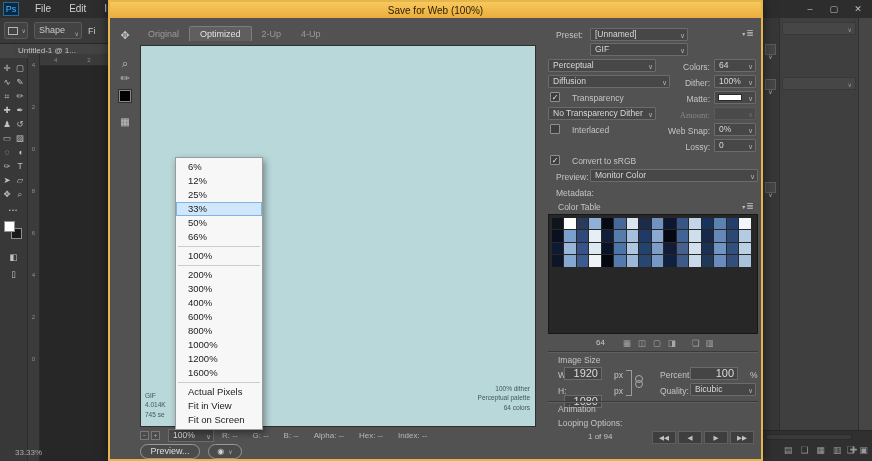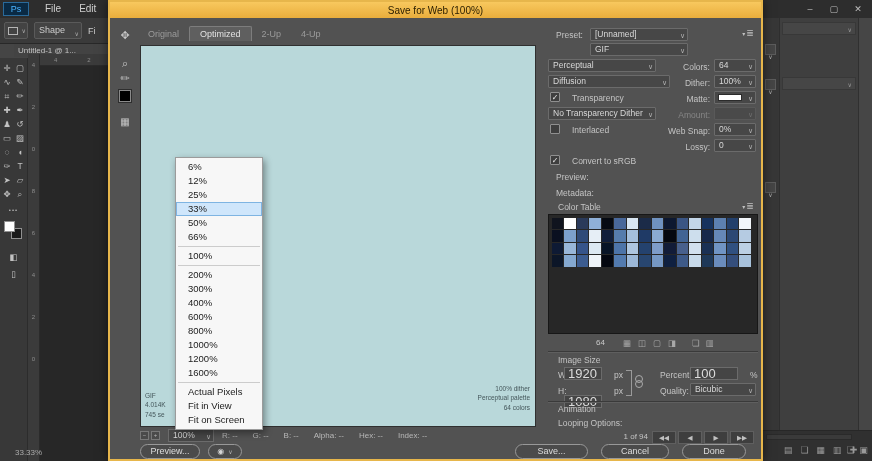--- a/index.html
+++ b/index.html
@@ -9,7 +9,7 @@
 
   
   .menubar{position:absolute;left:0;top:0;right:0;height:18px;background:#2d2d2d;display:flex;align-items:center;z-index:2;}
-  .ps-logo{width:26px;height:14px;margin:0 7px 0 3px;background:#0a2a44;color:#4ab3ff;font-size:9px;
+  .ps-logo{width:16px;height:14px;margin:0 7px 0 3px;background:#0a2a44;color:#4ab3ff;font-size:9px;
     display:flex;align-items:center;justify-content:center;border:1px solid #2a6a9a;}
   .menu-items{display:flex;}
   .menu-item{font-size:10px;color:#cfcfcf;padding:0 9px;line-height:18px;}

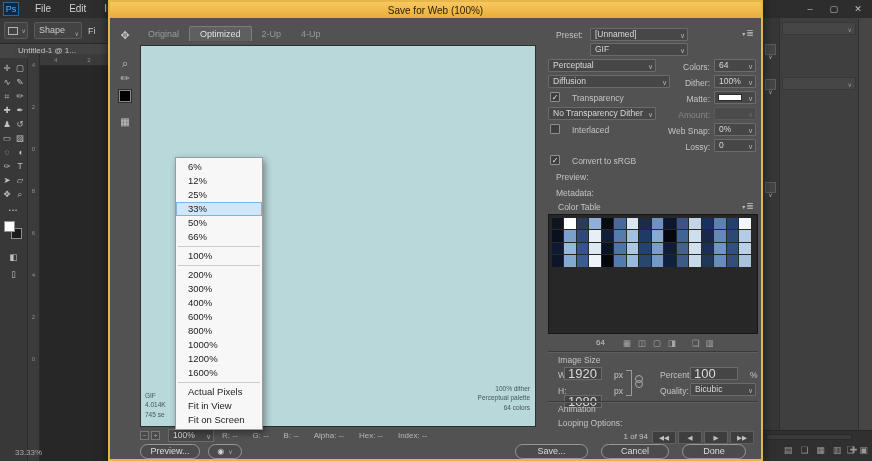--- a/index.html
+++ b/index.html
@@ -110,7 +110,7 @@
   .rp{position:absolute;left:438px;top:9px;width:212px;height:420px;}
   .lbl{position:absolute;font-size:8.5px;color:#c4c4c4;height:12px;line-height:12px;white-space:nowrap;padding-left:8px;}
   .lbl.r{text-align:right;}
-  .lbl.dim{color:#868686;}
+  .lbl.dim{color:#868686;font-family:Liberation Serif, serif;}
   .dd{position:absolute;height:13px;background:#474747;border:1px solid #6b6b6b;border-radius:1px;color:#d8d8d8;
     font-size:8.5px;line-height:11px;padding:0 12px 0 4px;overflow:hidden;white-space:nowrap;}
   .dd::after{content:"∨";position:absolute;right:2px;top:1px;font-size:7px;color:#b0b0b0;}

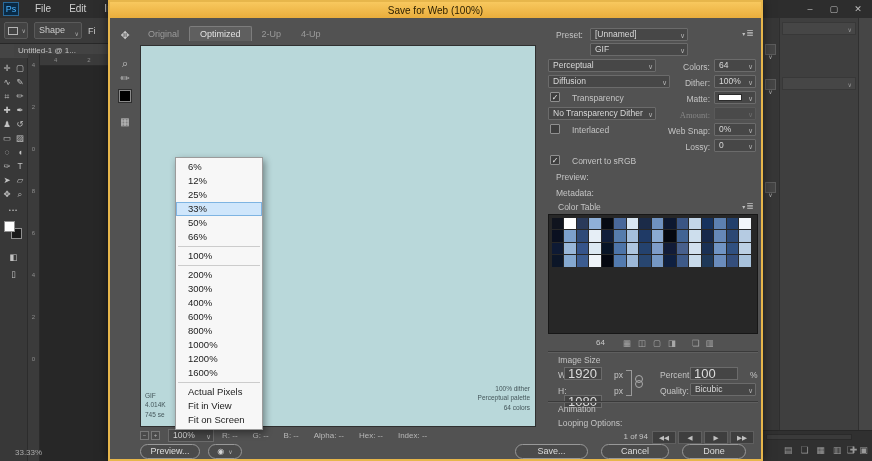--- a/index.html
+++ b/index.html
@@ -393,6 +393,9 @@
         <span class="lbl" style="left:16px;top:128px">Convert to sRGB</span>
 
         <span class="lbl" style="left:0;top:144px">Preview:</span>
+        <div class="dd" style="left:42px;top:142px;width:168px">
+          <span>Monitor Color</span>
+        </div>
 
         <span class="lbl" style="left:0;top:160px">Metadata:</span>
 

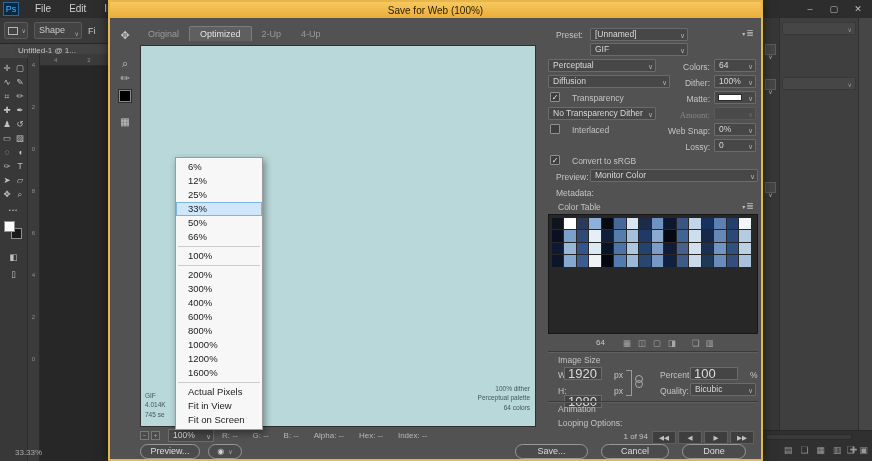--- a/index.html
+++ b/index.html
@@ -119,8 +119,8 @@
   .matte-sw{position:absolute;left:3px;top:2px;width:24px;height:7px;border:1px solid #2b2b2b;}
   .cb{position:absolute;width:10px;height:10px;background:#3e3e3e;border:1px solid #8f8f8f;border-radius:1px;
     font-size:8px;line-height:9px;text-align:center;color:#eaeaea;}
-  .field{position:absolute;height:13px;background:#454545;border:1px solid #6b6b6b;color:#dcdcdc;font-size:13px;
-    line-height:11px;text-align:left;padding:0 3px;}
+  .field{position:absolute;height:13px;background:#454545;border:1px solid #6b6b6b;color:#dcdcdc;font-size:11px;
+    line-height:11px;text-align:right;padding:0 3px;}
   .pmenu{position:absolute;width:16px;height:11px;font-size:9px;color:#c0c0c0;text-align:center;line-height:11px;}
   .pmenu::before{content:"▾";font-size:6px;margin-right:1px;}
   .hr{position:absolute;left:0;width:210px;height:1px;background:#3a3a3a;box-shadow:0 1px 0 #5f5f5f;}

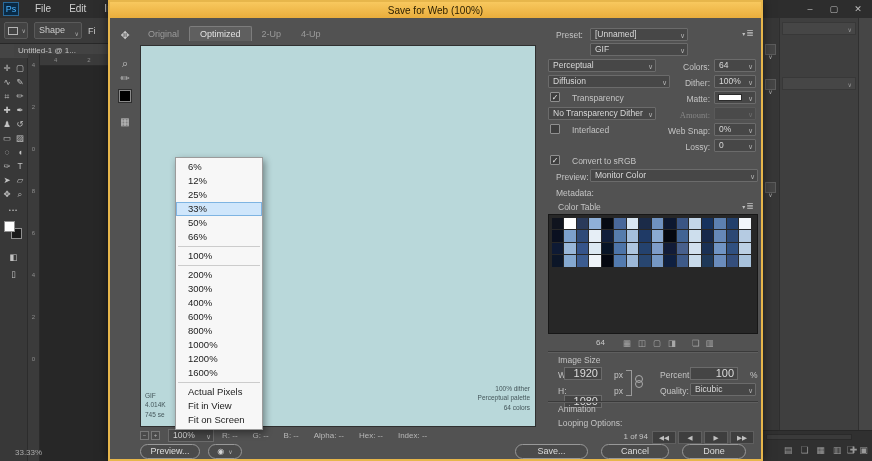--- a/index.html
+++ b/index.html
@@ -140,7 +140,7 @@
   #playback{position:absolute;left:104px;top:404px;display:flex;gap:2px;}
   .pb{width:24px;height:13px;background:#3e3e3e;border:1px solid #5f5f5f;color:#c0c0c0;font-size:6.5px;
     text-align:center;line-height:11px;}
-  .frame-counter{position:absolute;left:40px;top:405px;width:60px;text-align:right;font-size:8px;color:#c4c4c4;}
+  .frame-counter{position:absolute;left:40px;top:405px;width:60px;text-align:left;font-size:8px;color:#c4c4c4;}
 
   #footer-buttons{position:absolute;left:405px;top:426px;display:flex;gap:13px;}
   .fbtn{height:15px;background:#4b4b4b;border:1px solid #989898;border-radius:8px;color:#dcdcdc;

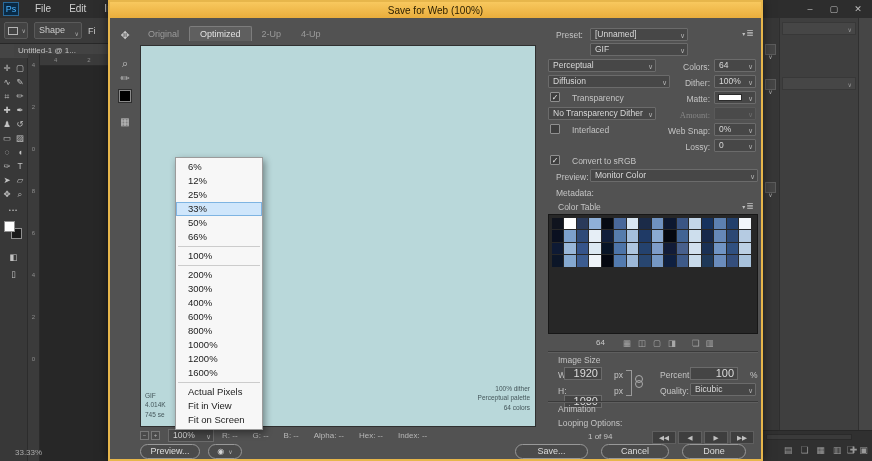--- a/index.html
+++ b/index.html
@@ -516,11 +516,6 @@
           </div>
       </div>
 
-      <div id="footer-buttons">
-          <div class="fbtn" style="width: 73px;">Save...</div>
-          <div class="fbtn" style="width: 68px;">Cancel</div>
-          <div class="fbtn" style="width: 64px;">Done</div>
-        </div>
 
     </div>
   </div>

